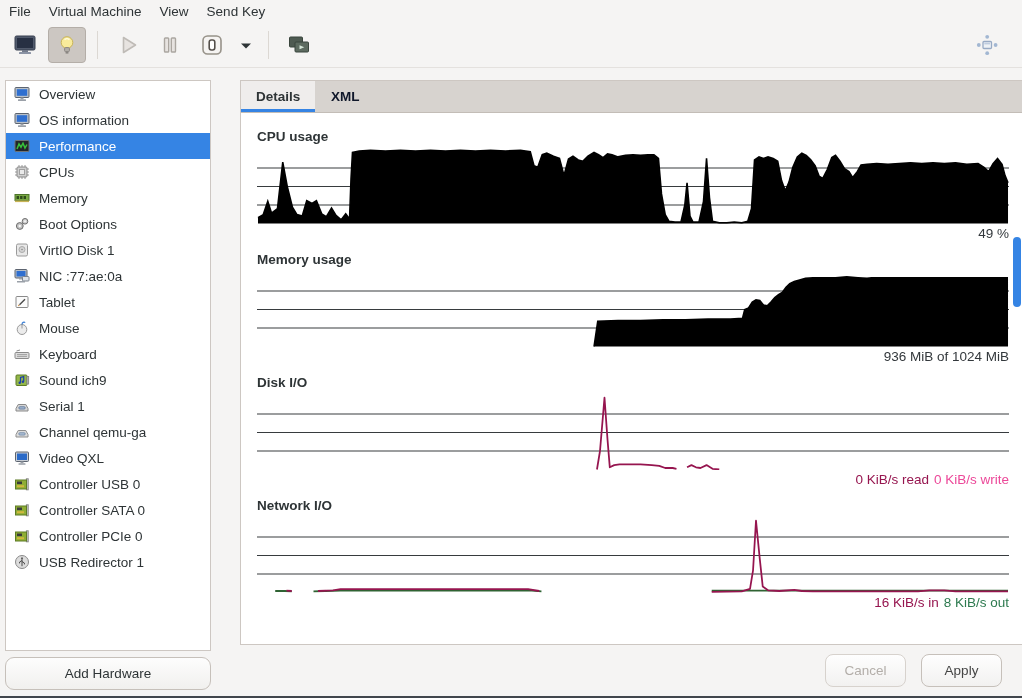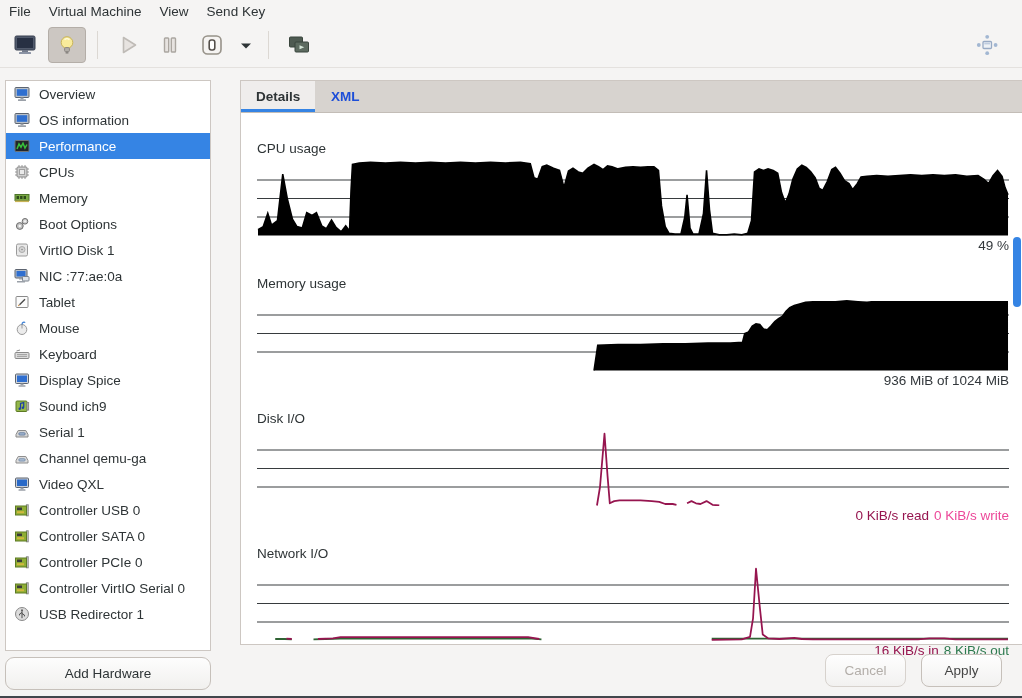--- a/index.html
+++ b/index.html
@@ -34,7 +34,7 @@
   .content-box { position:absolute; left:240px; top:80px; width:786px; height:565px; background:#ffffff; border:1px solid #cdc7c2; }
   .tabstrip { height:32px; background:#d7d3cf; display:flex; border-bottom:1px solid #c3bdb7; }
   .tab { padding:0 15px; display:flex; align-items:center; justify-content:center; min-width:60px;
-    font-weight:700; color:#1d4ed8; position:relative; cursor:default; }
+    font-weight:700; color:#0f172a; position:relative; cursor:default; }
   .tab.active { color:#2e3436; background:#efedec; }
   .tab.active::after { content:''; position:absolute; left:0; right:0; bottom:0; height:3px; background:#3584e4; }
   .charts { padding:8px 16px 0 16px; }

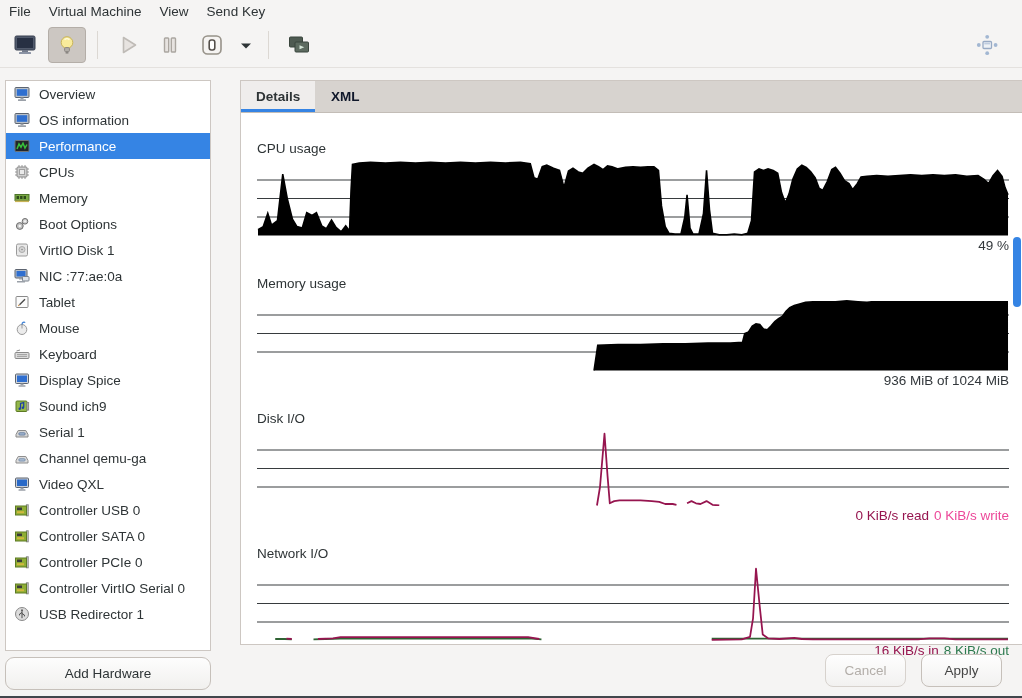--- a/index.html
+++ b/index.html
@@ -38,7 +38,7 @@
   .tab.active { color:#2e3436; background:#efedec; }
   .tab.active::after { content:''; position:absolute; left:0; right:0; bottom:0; height:3px; background:#3584e4; }
   .charts { padding:8px 16px 0 16px; }
-  .chart-label { font-weight:400; margin:20px 0 4px; }
+  .chart-label { font-weight:700; margin:8px 0 4px; }
   .chart-svg { display:block; width:752px; height:76px; }
   .chart-stats { display:flex; justify-content:flex-end; gap:5px; margin:2px 0 4px; height:18px; }
   

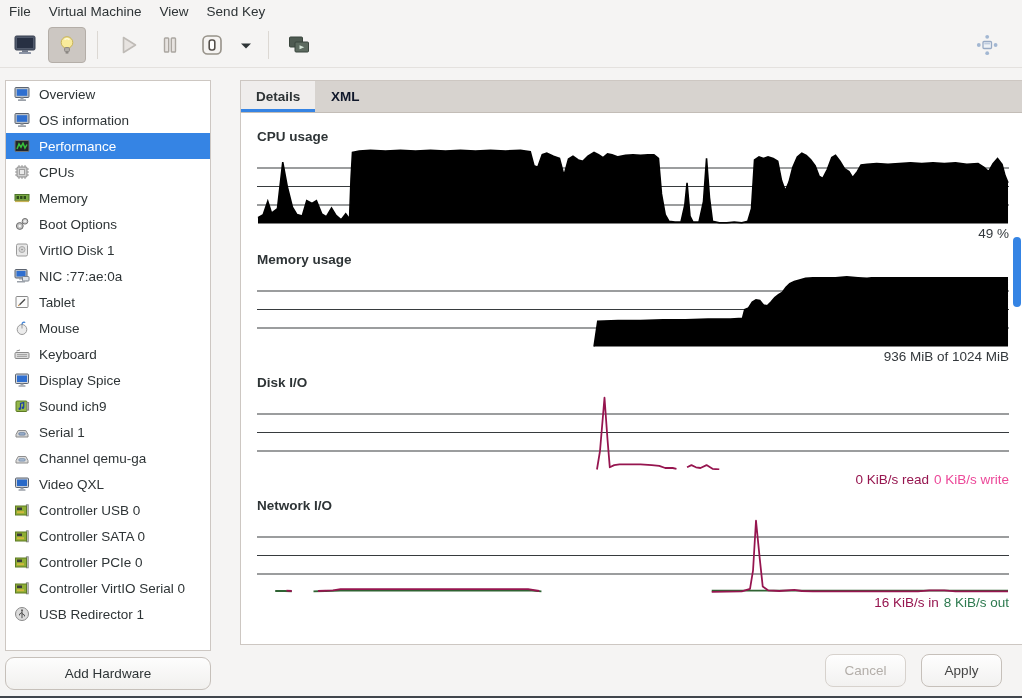--- a/index.html
+++ b/index.html
@@ -272,17 +272,6 @@
     <div class="hw-item">
     <span class="hw-icon">
         <svg width="16" height="16" viewBox="0 0 16 16">
-          <rect x="1.5" y="2" width="13" height="9.5" rx="1" fill="#cfd4da" stroke="#5c6470"></rect>
-          <rect x="3" y="3.5" width="10" height="6.5" fill="#2f6fd0"></rect>
-          <rect x="6.5" y="11.5" width="3" height="1.8" fill="#9aa0a8"></rect>
-          <rect x="4.5" y="13.3" width="7" height="1.5" rx="0.5" fill="#9aa0a8"></rect>
-        </svg>
-      </span>
-    <span class="hw-label">Display Spice</span>
-  </div>
-    <div class="hw-item">
-    <span class="hw-icon">
-        <svg width="16" height="16" viewBox="0 0 16 16">
           <rect x="2" y="3" width="11" height="10.5" rx="1" fill="#93b74a" stroke="#5d7a24"></rect>
           <rect x="13" y="4.5" width="1.6" height="7.5" fill="#c8c8c8" stroke="#8a8a8a"></rect>
           <path d="M6.5,10.6 V5.4 l3.2,-0.8 V9.6" stroke="#1d3fa8" stroke-width="1.2" fill="none"></path>

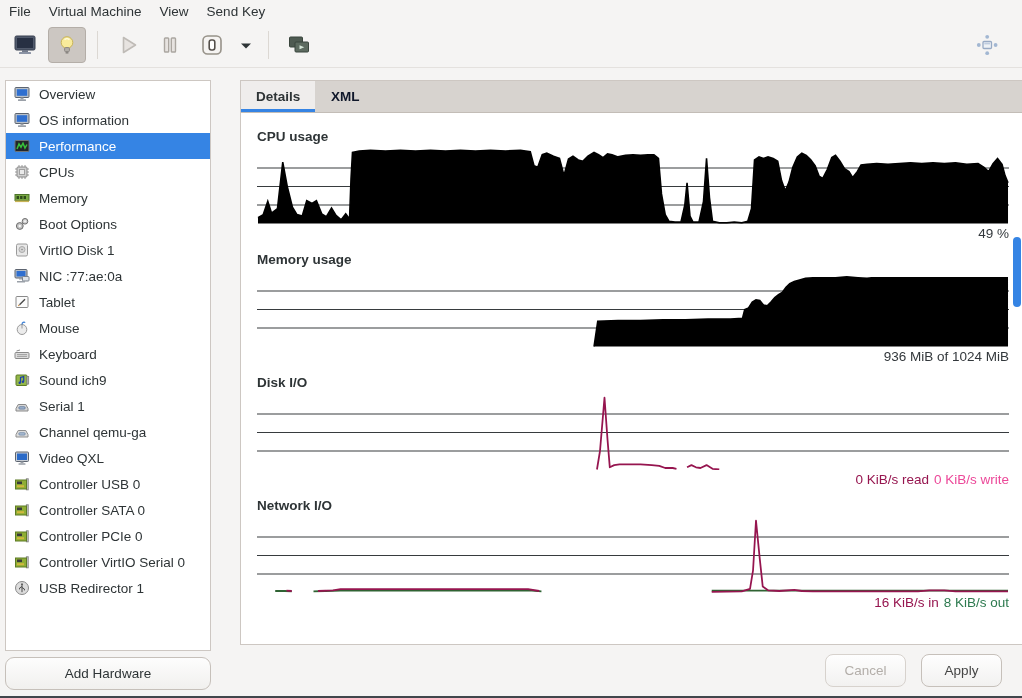--- a/index.html
+++ b/index.html
@@ -346,17 +346,6 @@
     <div class="hw-item">
     <span class="hw-icon">
         <svg width="16" height="16" viewBox="0 0 16 16">
-          <rect x="12.4" y="2.8" width="1.8" height="11" fill="#cccccc" stroke="#8a8a8a"></rect>
-          <rect x="1.5" y="4" width="11" height="9" fill="#8fae36" stroke="#5d7a24"></rect>
-          <rect x="3" y="5.5" width="5" height="2.6" fill="#3a3a3a"></rect>
-          <rect x="3" y="9.2" width="7" height="2" fill="#d2b83e"></rect>
-        </svg>
-      </span>
-    <span class="hw-label">Controller VirtIO Serial 0</span>
-  </div>
-    <div class="hw-item">
-    <span class="hw-icon">
-        <svg width="16" height="16" viewBox="0 0 16 16">
           <circle cx="8" cy="8" r="6.5" fill="#dcdcdc" stroke="#8a8a8a"></circle>
           <path d="M8,4 V12.2 M8,6.5 L5.6,8 V9.4 M8,7.5 L10.4,9 V10.4" stroke="#4a4a4a" fill="none"></path>
           <polygon points="8,2.8 6.9,4.8 9.1,4.8" fill="#4a4a4a"></polygon>

